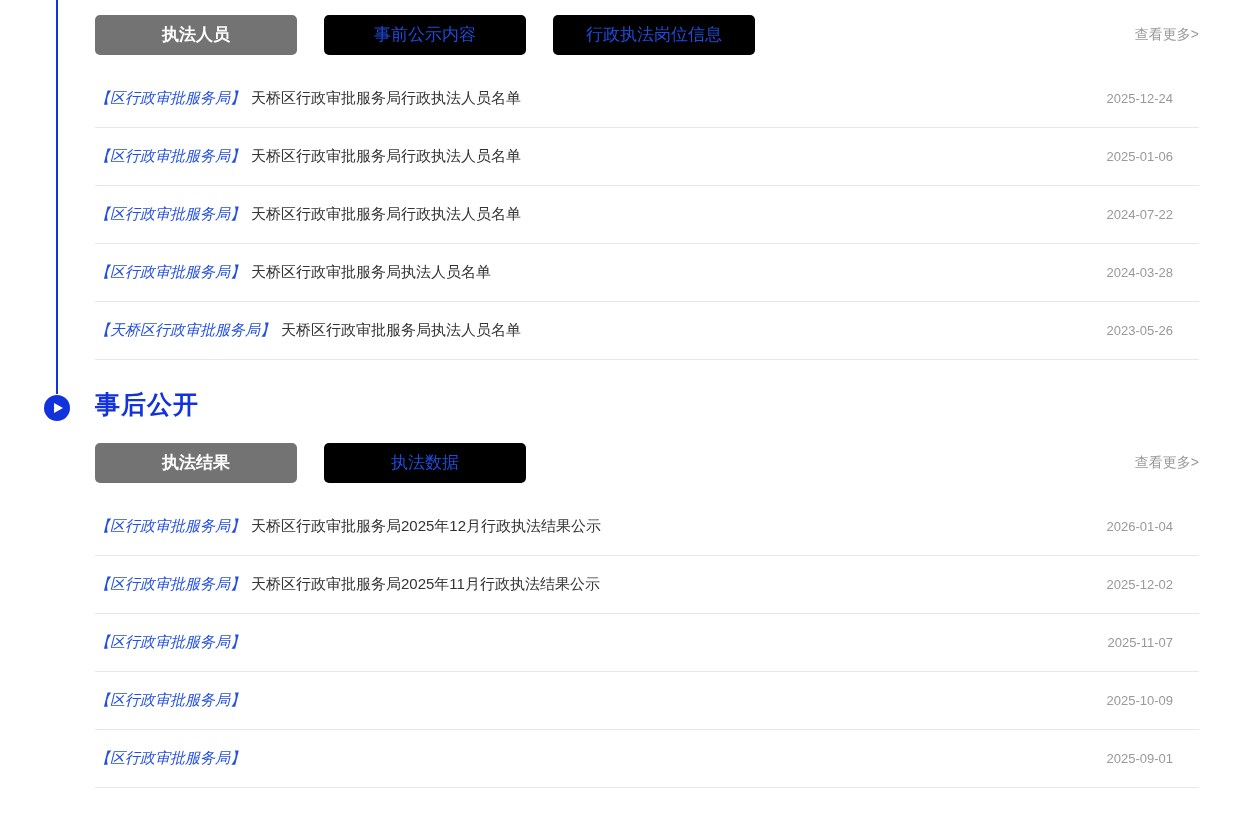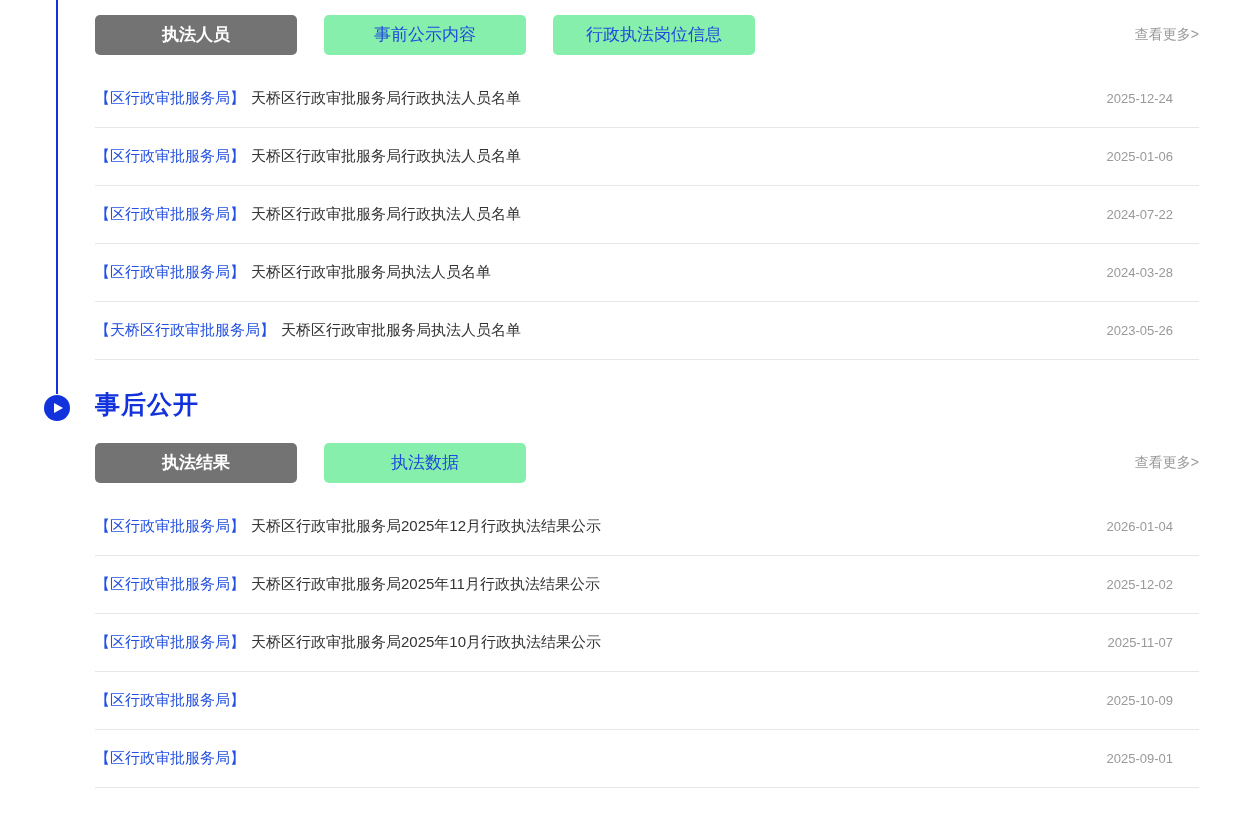--- a/index.html
+++ b/index.html
@@ -22,7 +22,7 @@
   .tab {
     width:202px; height:40px; line-height:40px;
     text-align:center; border-radius:5px;
-    background:#86efac; color:#1e4bdb;
+    background:#000000; color:#1e4bdb;
     font-size:17px; margin-right:27px; cursor:pointer;
     flex:0 0 auto;
   }

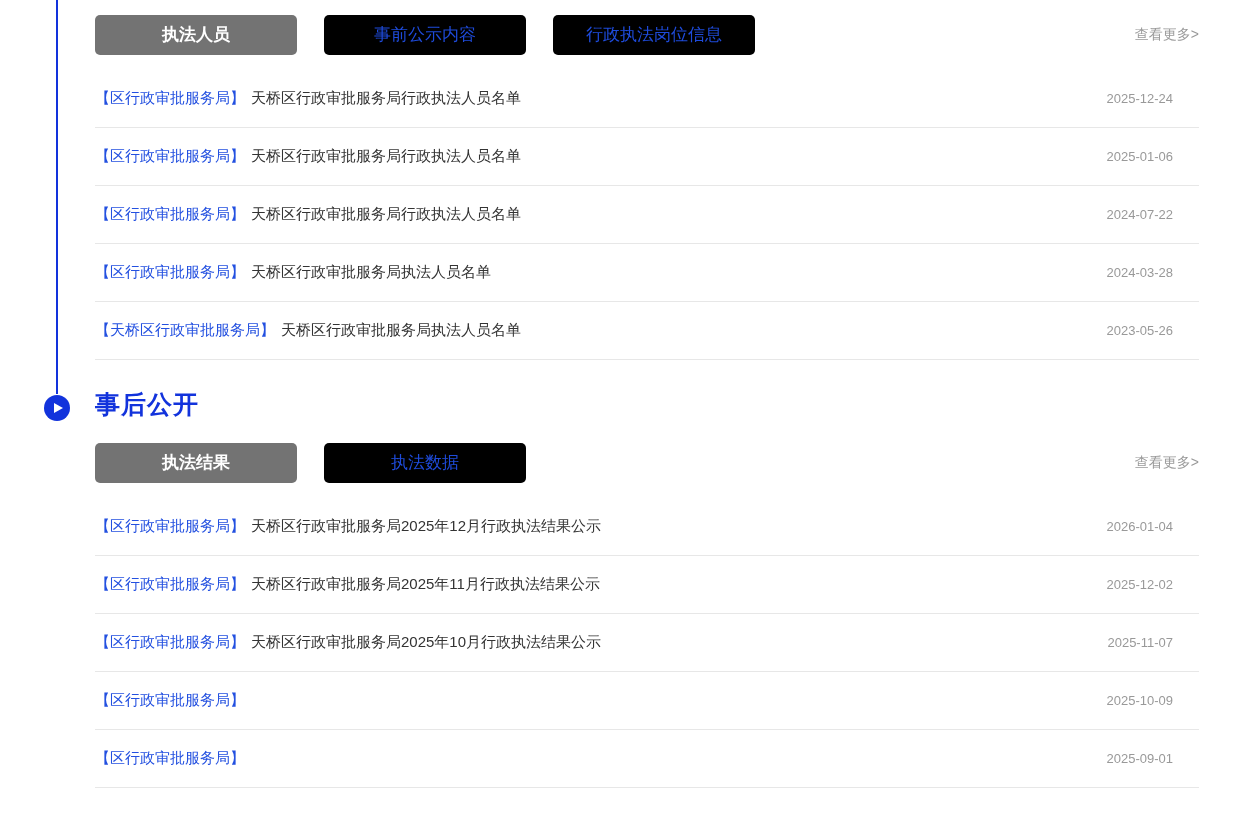--- a/index.html
+++ b/index.html
@@ -38,7 +38,7 @@
     border-bottom:1px solid #e7e7e7;
     font-size:15px; cursor:pointer;
   }
-  .news-prefix { color:#2350e0; margin-right:6px; white-space:nowrap; }
+  .news-prefix { color:#2350e0; margin-right:6px; white-space:nowrap;font-style:italic; }
   .news-title { color:#333333; white-space:nowrap; }
   .news-date { margin-left:auto; color:#999999; font-size:13px; padding-right:26px; }
 

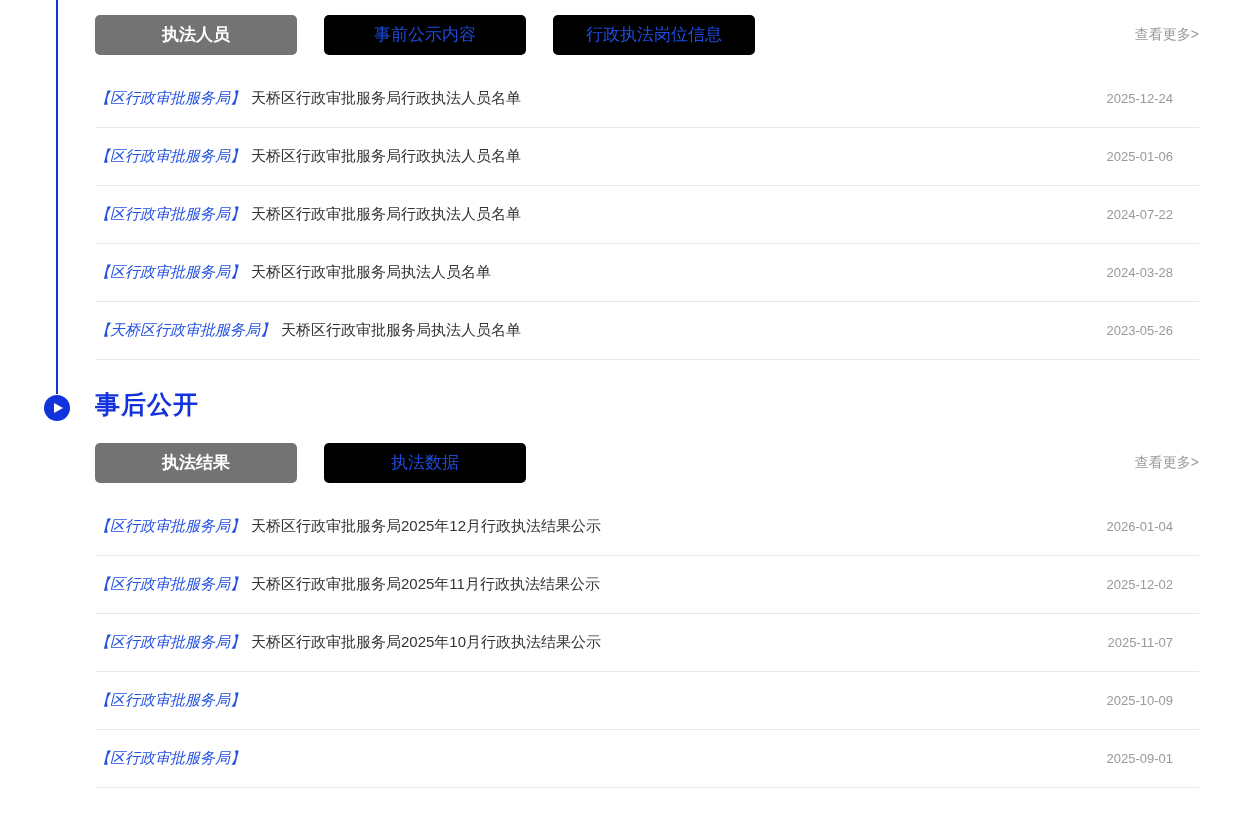--- a/index.html
+++ b/index.html
@@ -144,7 +144,6 @@
 
   <div class="news-row">
     <span class="news-prefix">【区行政审批服务局】</span>
-    <span class="news-title">天桥区行政审批服务局2025年10月行政执法结果公示</span>
     <span class="news-date">2025-11-07</span>
   </div>
 

